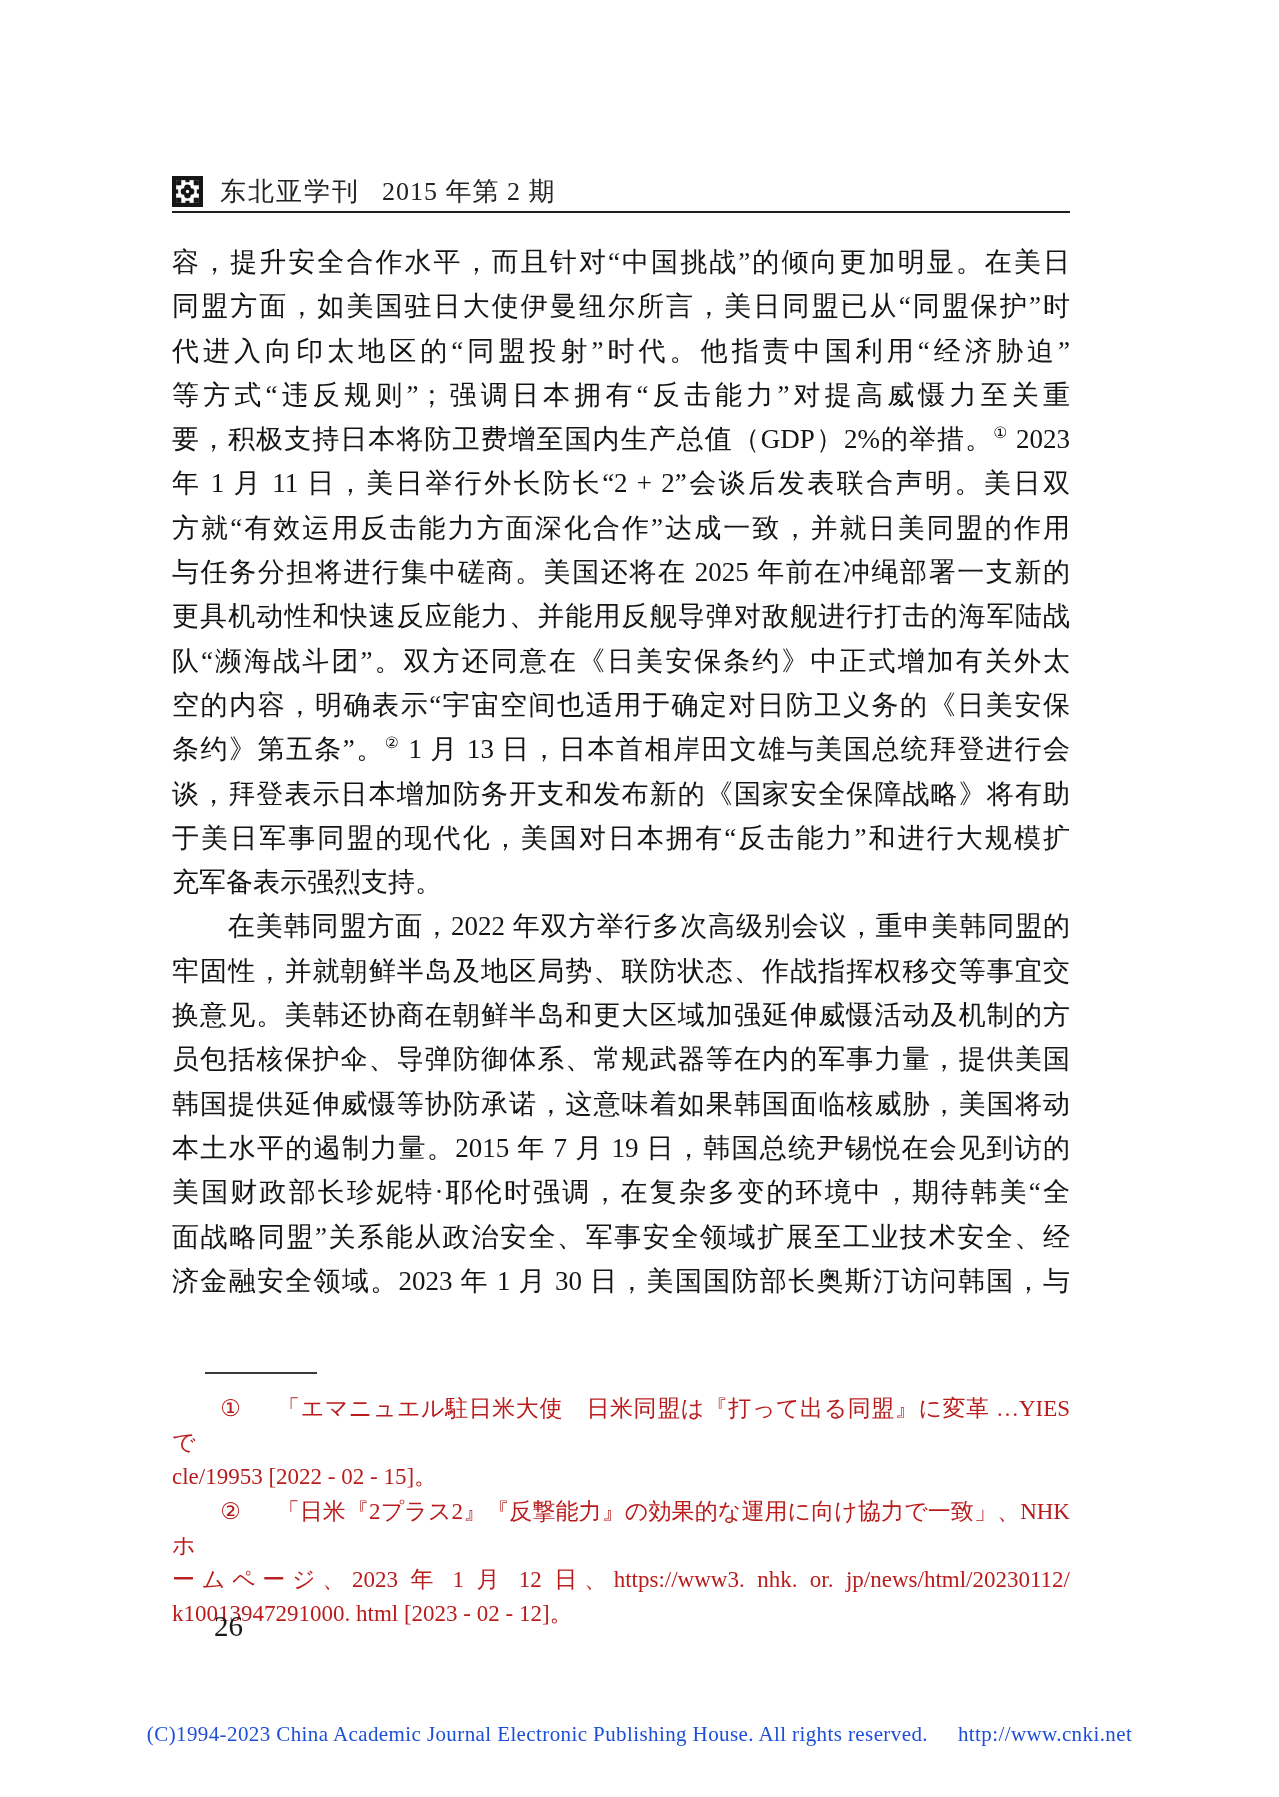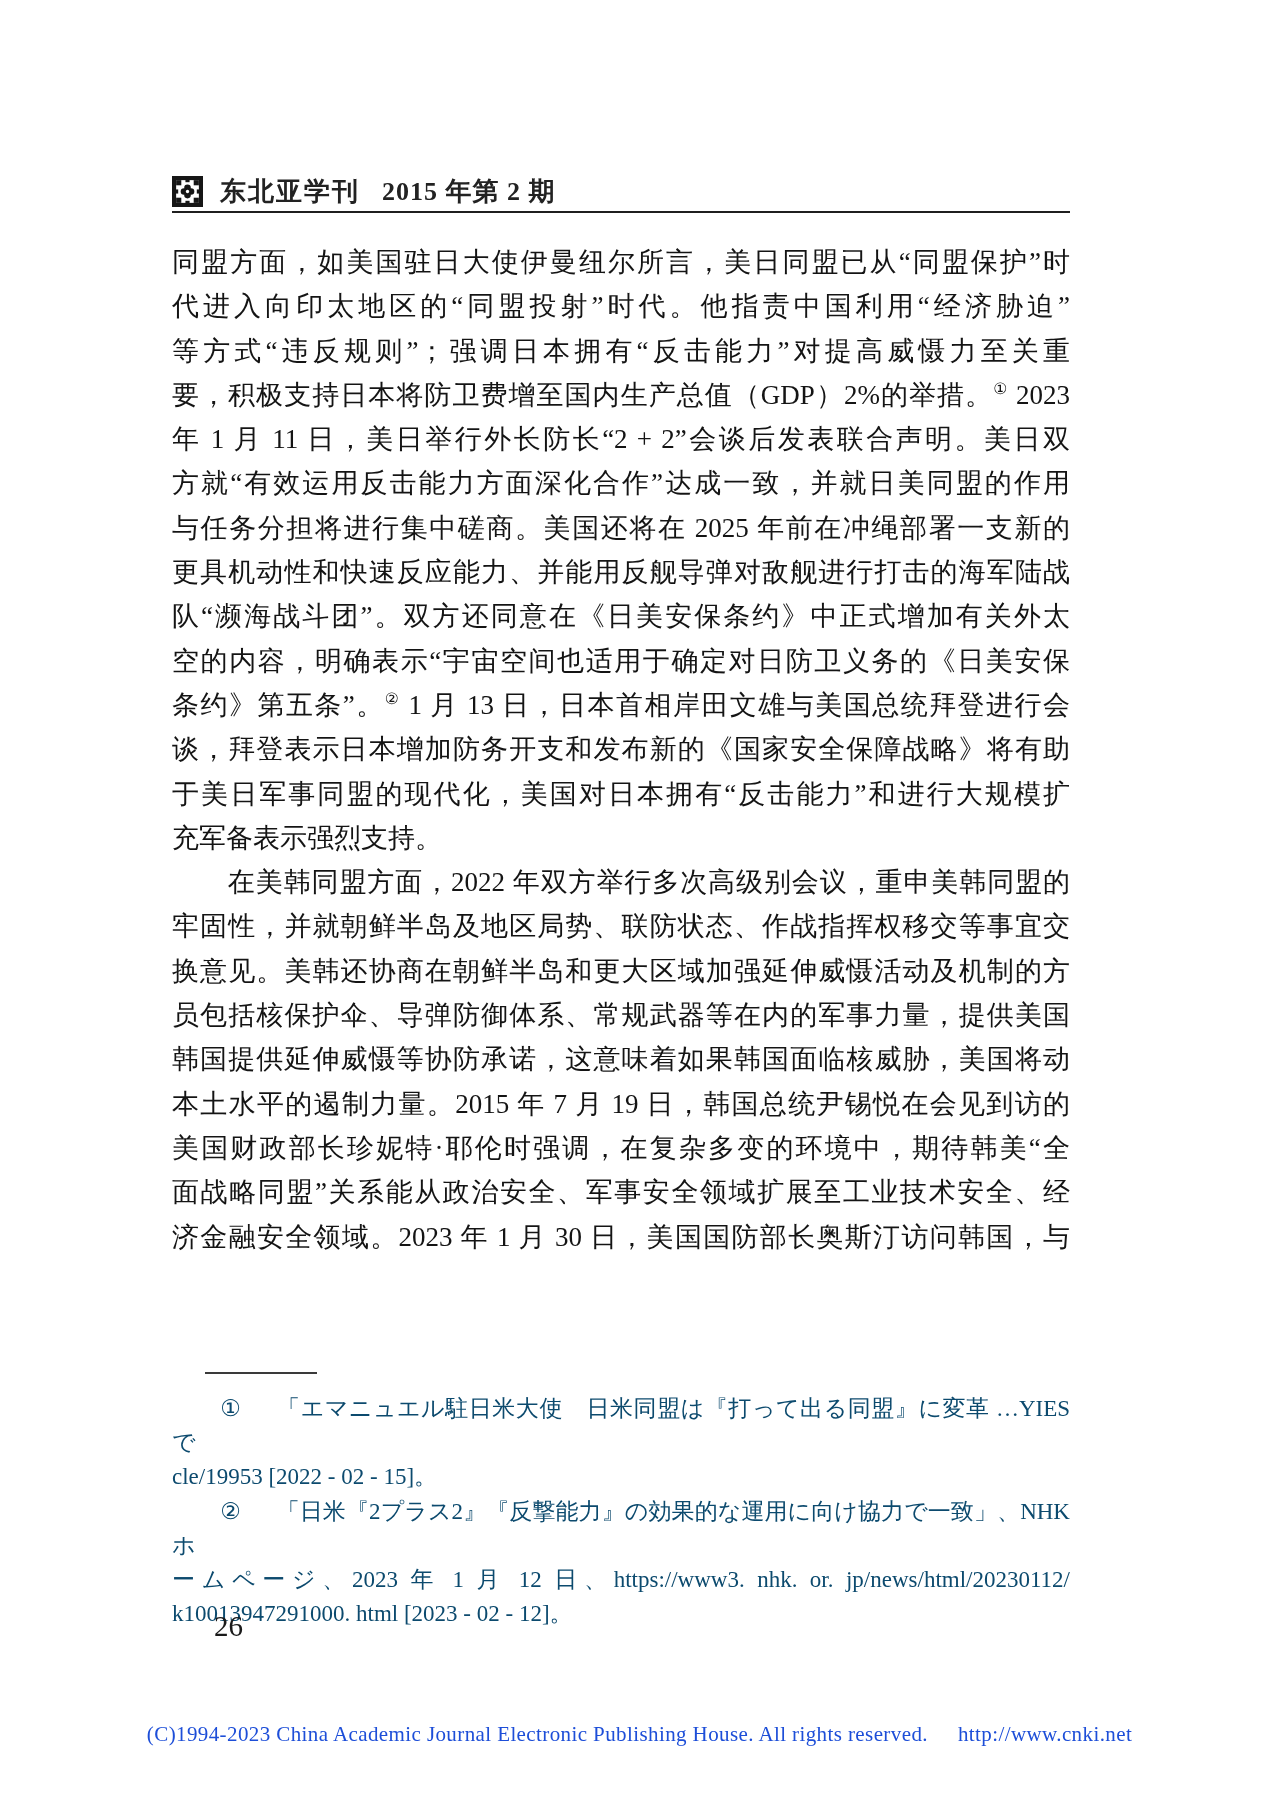--- a/index.html
+++ b/index.html
@@ -16,7 +16,7 @@
   .header {
     position:absolute; top:174px; left:172px; width:898px;
     display:flex; align-items:center;
-    font-size:26px; color:#222;font-weight:bold;
+    font-size:26px; color:#222;
   }
   .logo { width:31px; height:31px; margin-right:17px; flex:0 0 auto; }
   .journal-name { letter-spacing:2px; }

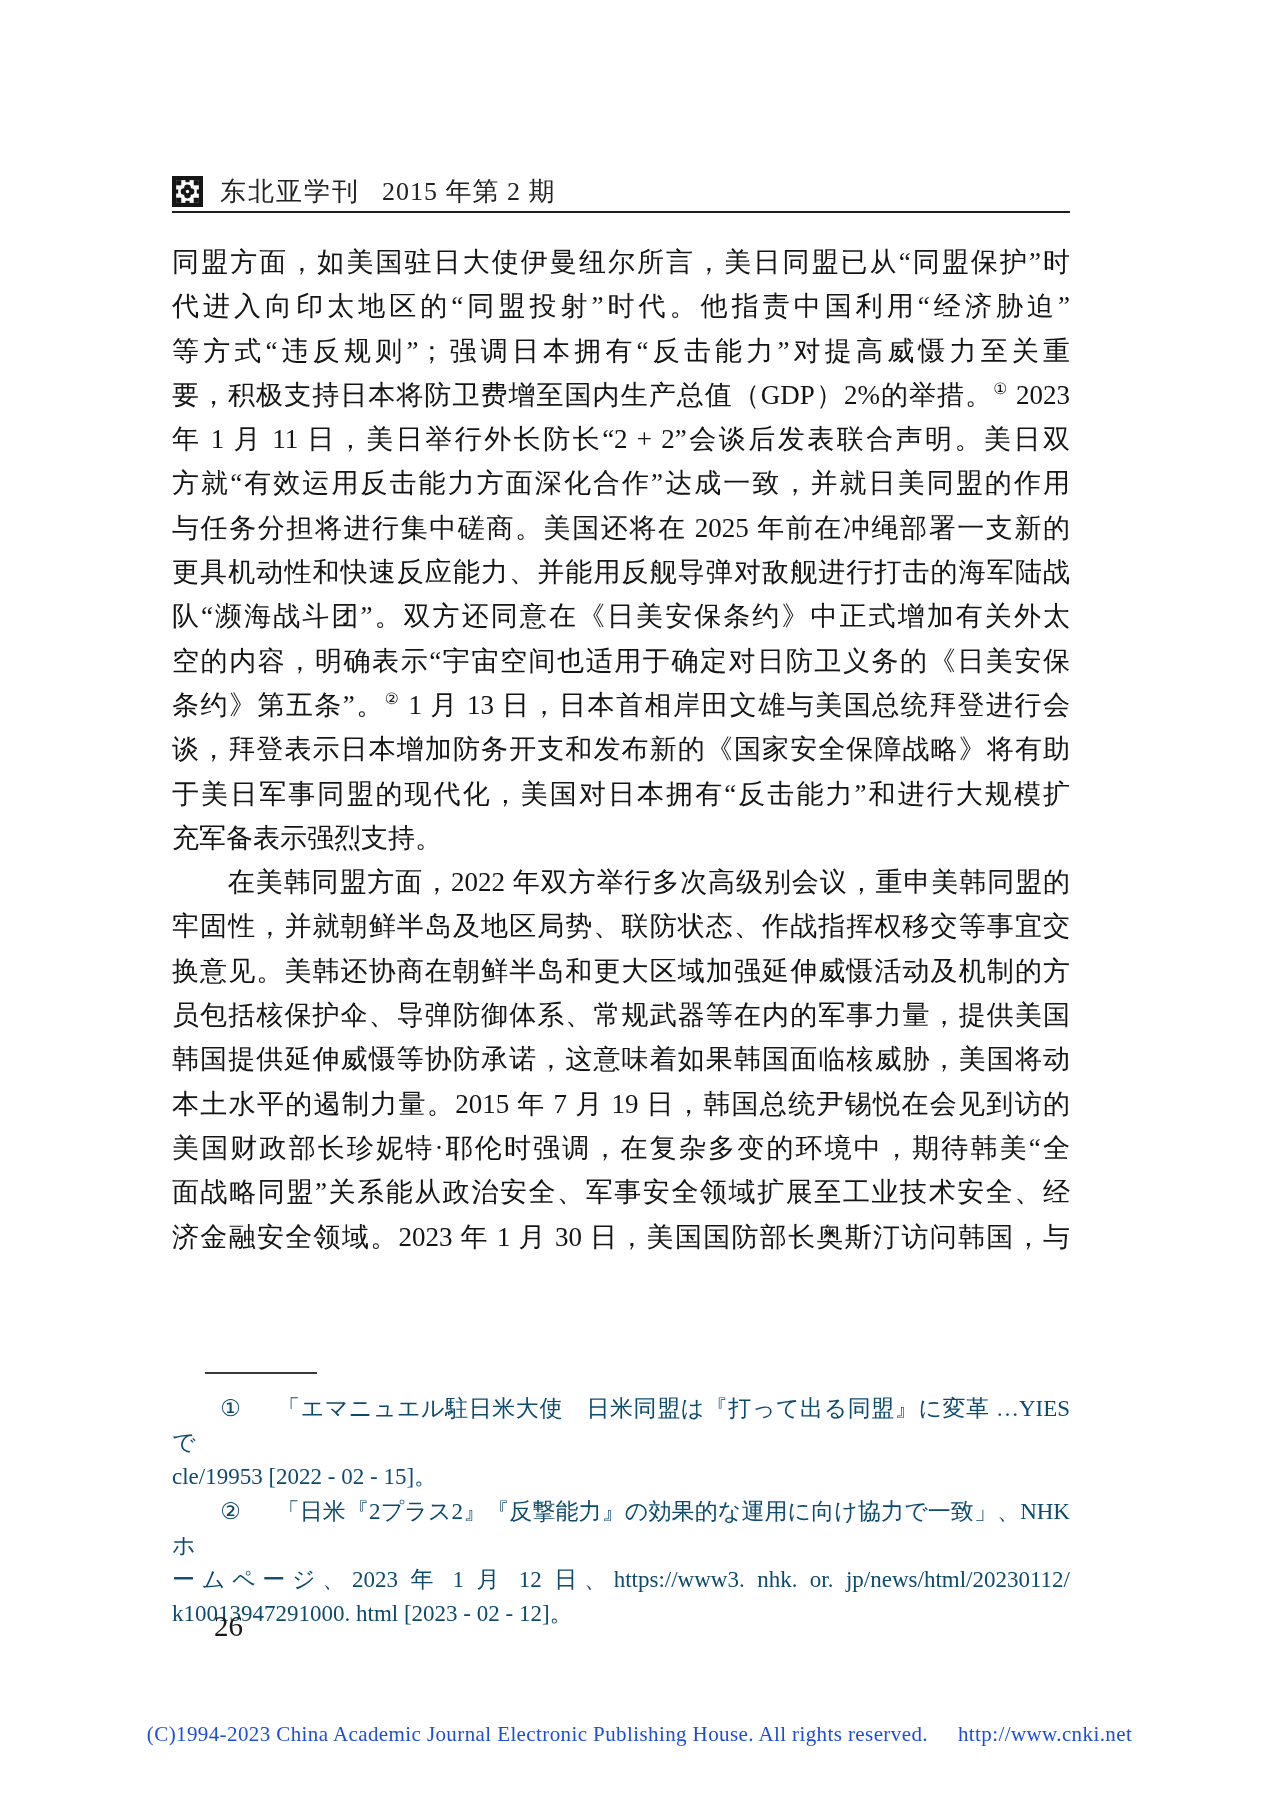--- a/index.html
+++ b/index.html
@@ -91,6 +91,7 @@
   <div class="header-rule"></div>
 
   <div class="body-text">
+    <div class="bl"><span>容，提升安全合作水平，而且针对“中国挑战”的倾向更加明显。在美日</span><sup class="fnref"></sup><span></span></div>
     <div class="bl"><span>同盟方面，如美国驻日大使伊曼纽尔所言，美日同盟已从“同盟保护”时</span><sup class="fnref"></sup><span></span></div>
     <div class="bl"><span>代进入向印太地区的“同盟投射”时代。他指责中国利用“经济胁迫”</span><sup class="fnref"></sup><span></span></div>
     <div class="bl"><span>等方式“违反规则”；强调日本拥有“反击能力”对提高威慑力至关重</span><sup class="fnref"></sup><span></span></div>

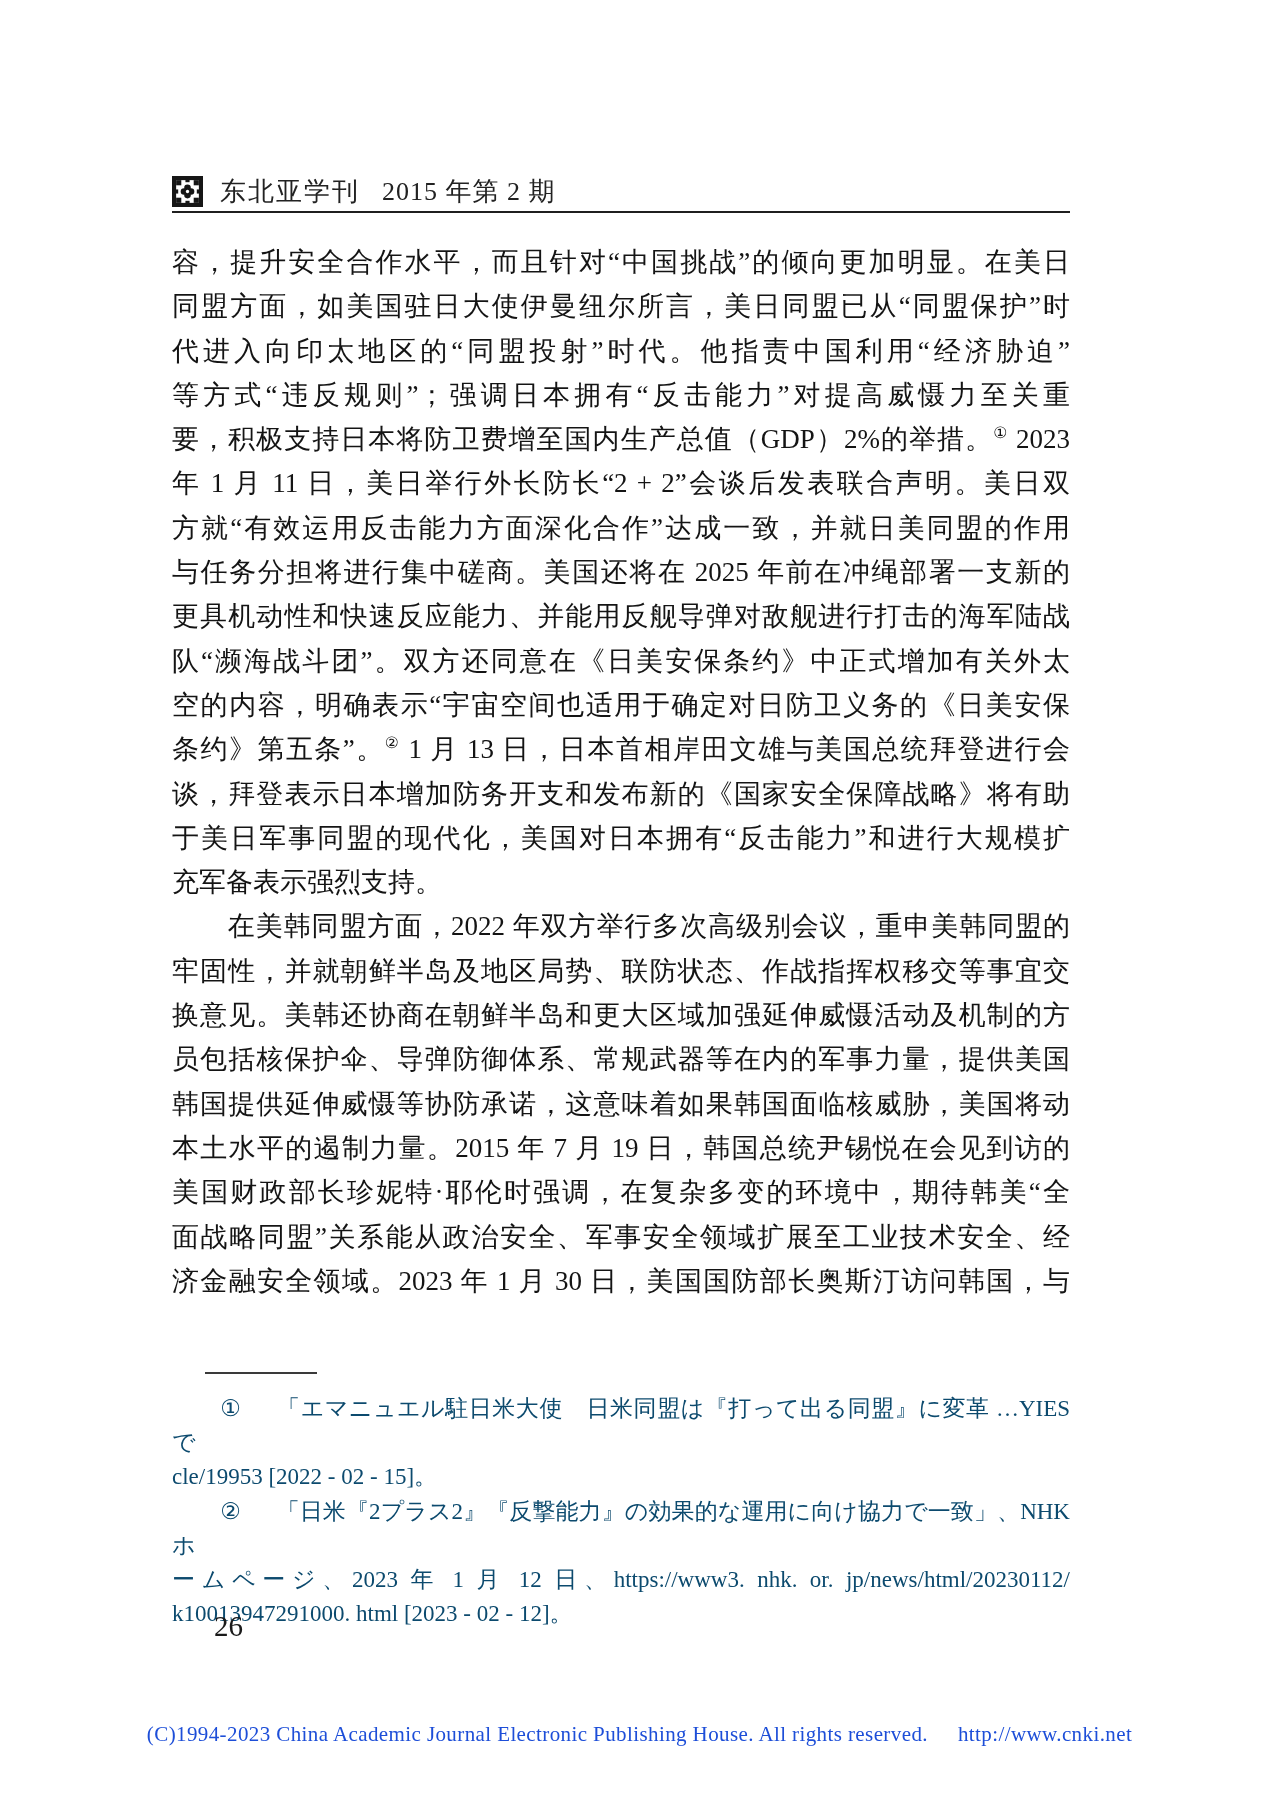--- a/index.html
+++ b/index.html
@@ -41,7 +41,7 @@
   }
   .footnotes {
     position:absolute; top:1392px; left:172px; width:898px;
-    font-size:23px; line-height:34.2px; color:#0c4a6e;
+    font-size:23px; line-height:34.2px; color:#b91c1c;
   }
   .fl { text-align:justify; text-align-last:justify; }
   .fl.first { text-indent:2.1em; }

